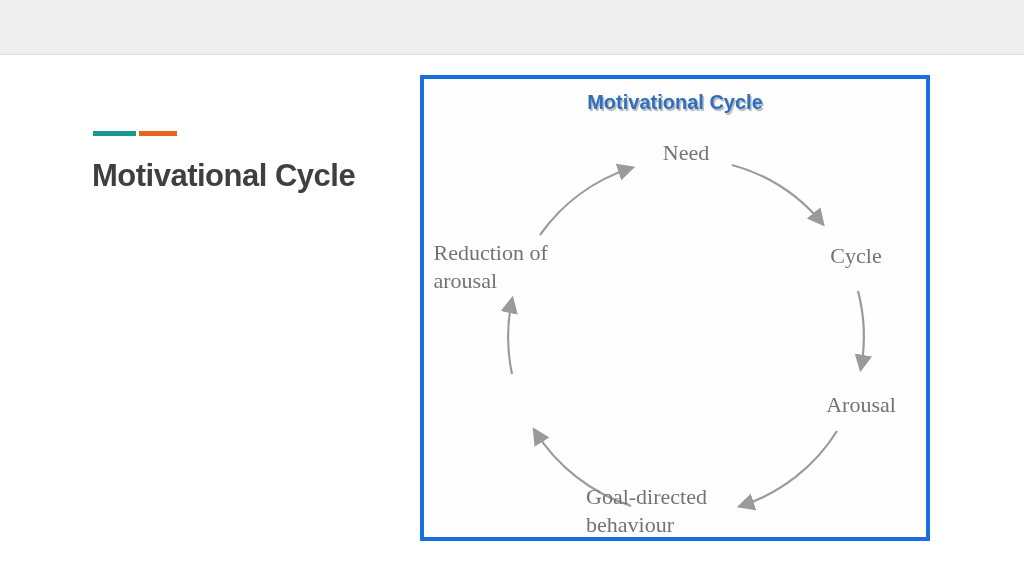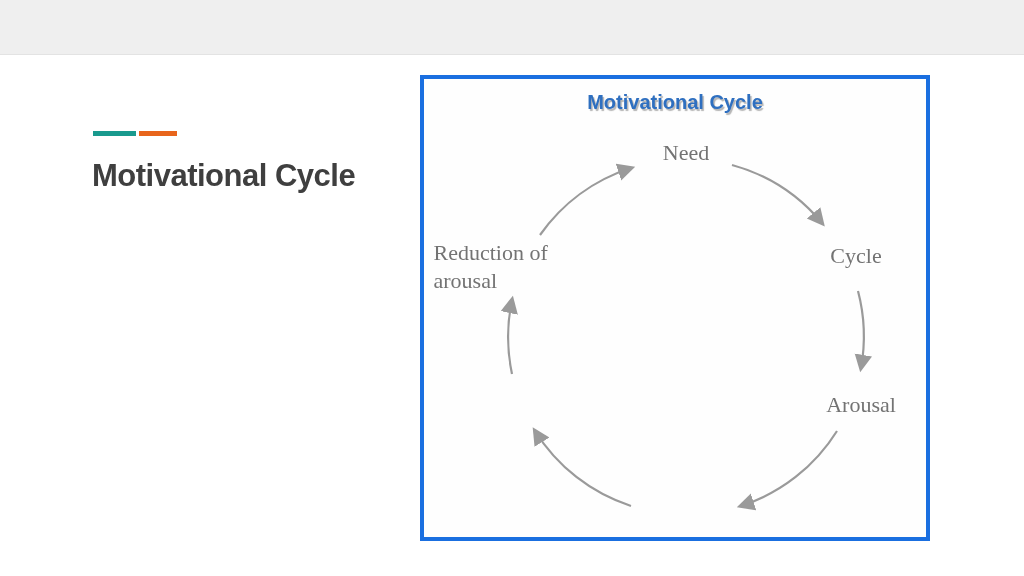--- a/index.html
+++ b/index.html
@@ -110,6 +110,7 @@
   <div class="node-label node-need">Need</div>
   <div class="node-label node-drive">Cycle</div>
   <div class="node-label node-arousal">Arousal</div>
+  <div class="node-label node-goal wrap">Goal-directed behaviour</div>
   <div class="node-label node-reduction wrap">Reduction of arousal</div>
 
 </div>

